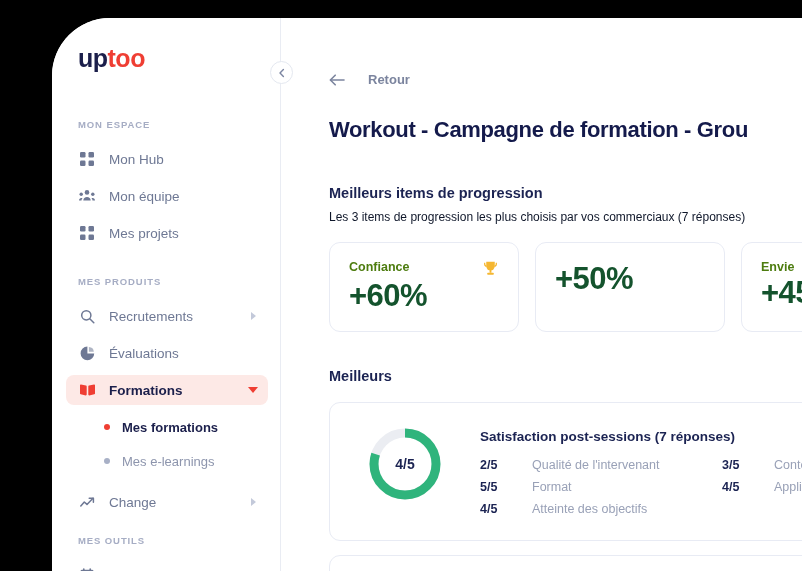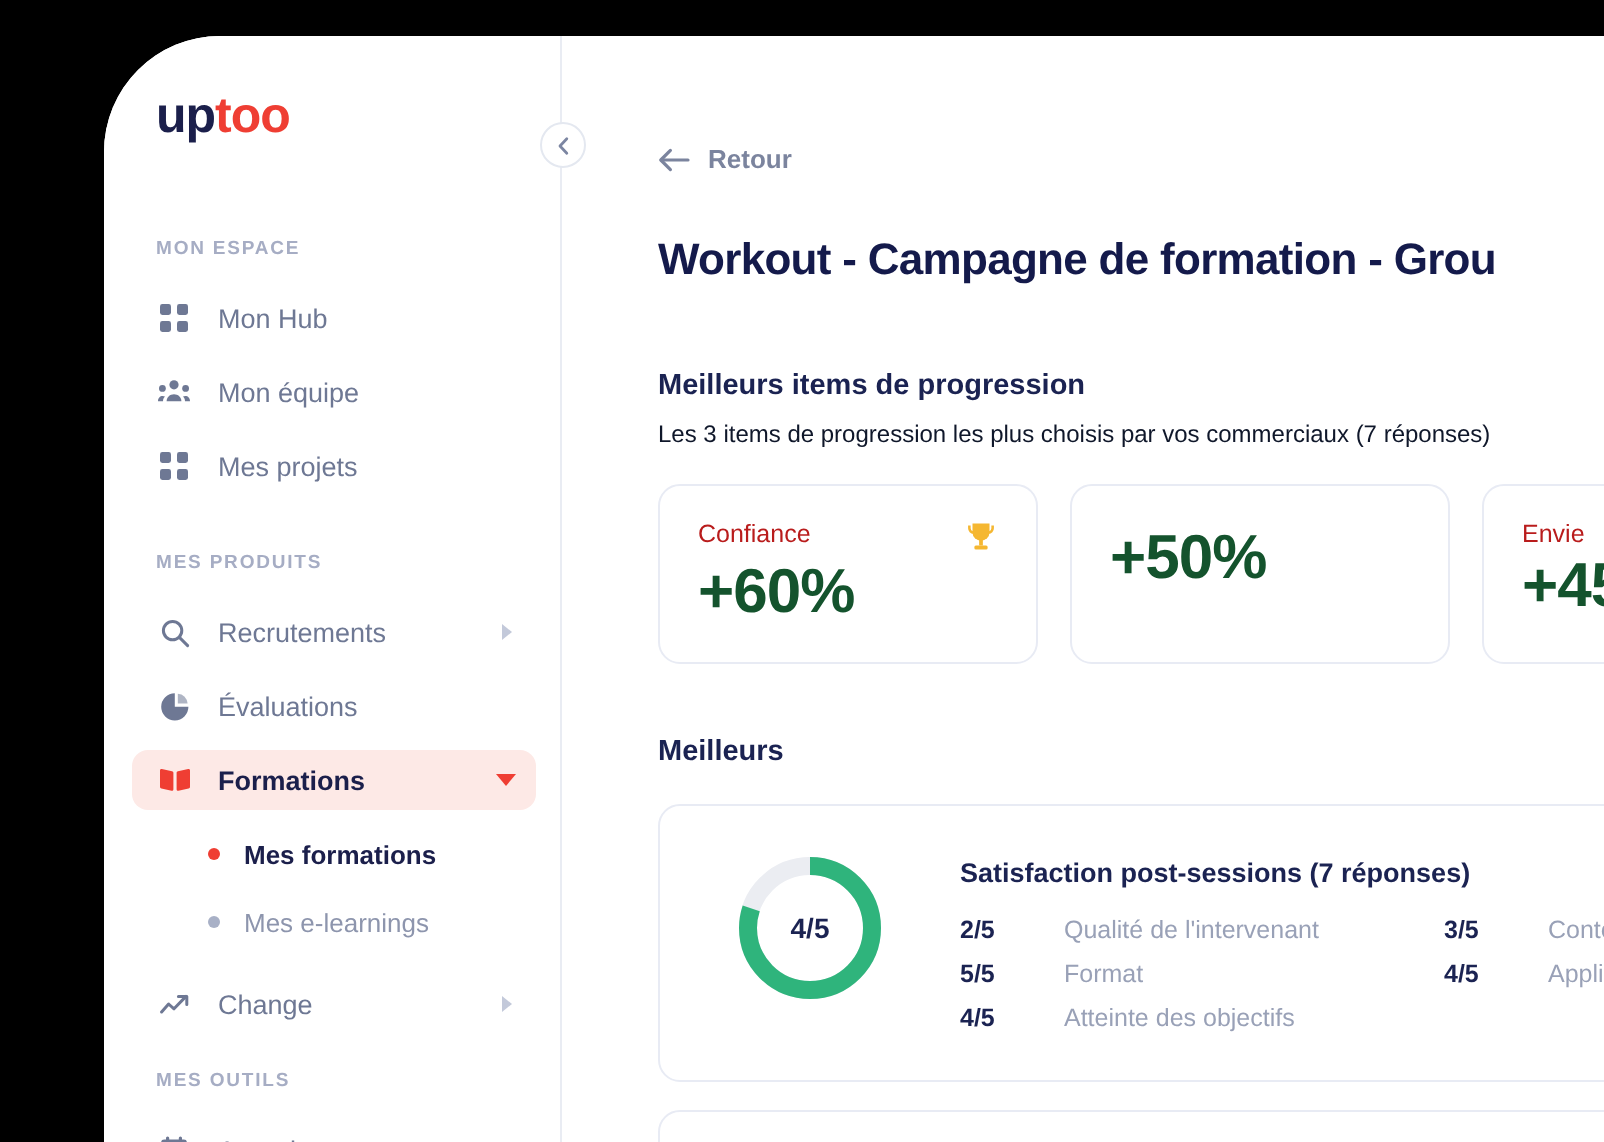--- a/index.html
+++ b/index.html
@@ -157,7 +157,7 @@
   .back-link {
     display: flex;
     align-items: center;
-    gap: 9px;
+    gap: 23px;
     margin-top: 54px;
     color: #7b849e;
     font-size: 13px;

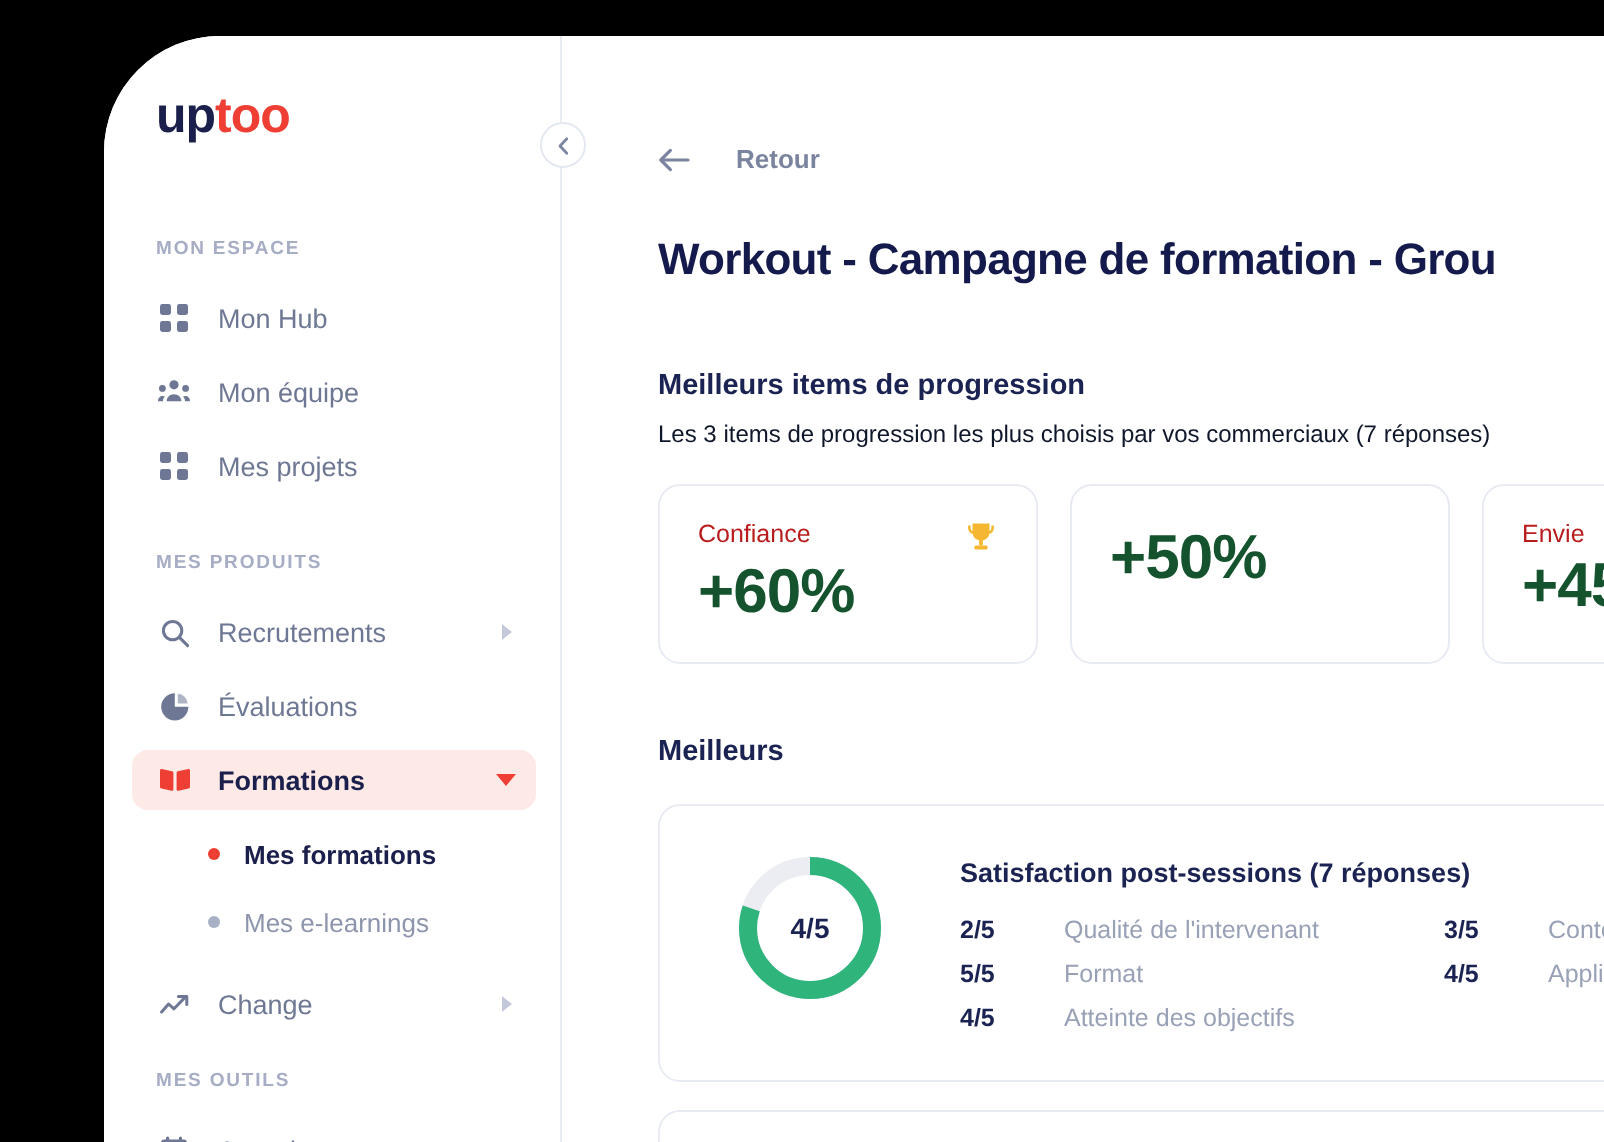--- a/index.html
+++ b/index.html
@@ -207,8 +207,8 @@
   }
   .kpi-label {
     font-size: 12.5px;
-    font-weight: 400;
-    color: #b91c1c;
+    font-weight: 700;
+    color: #4d7c0f;
   }
   .kpi-value {
     margin-top: 1px;

